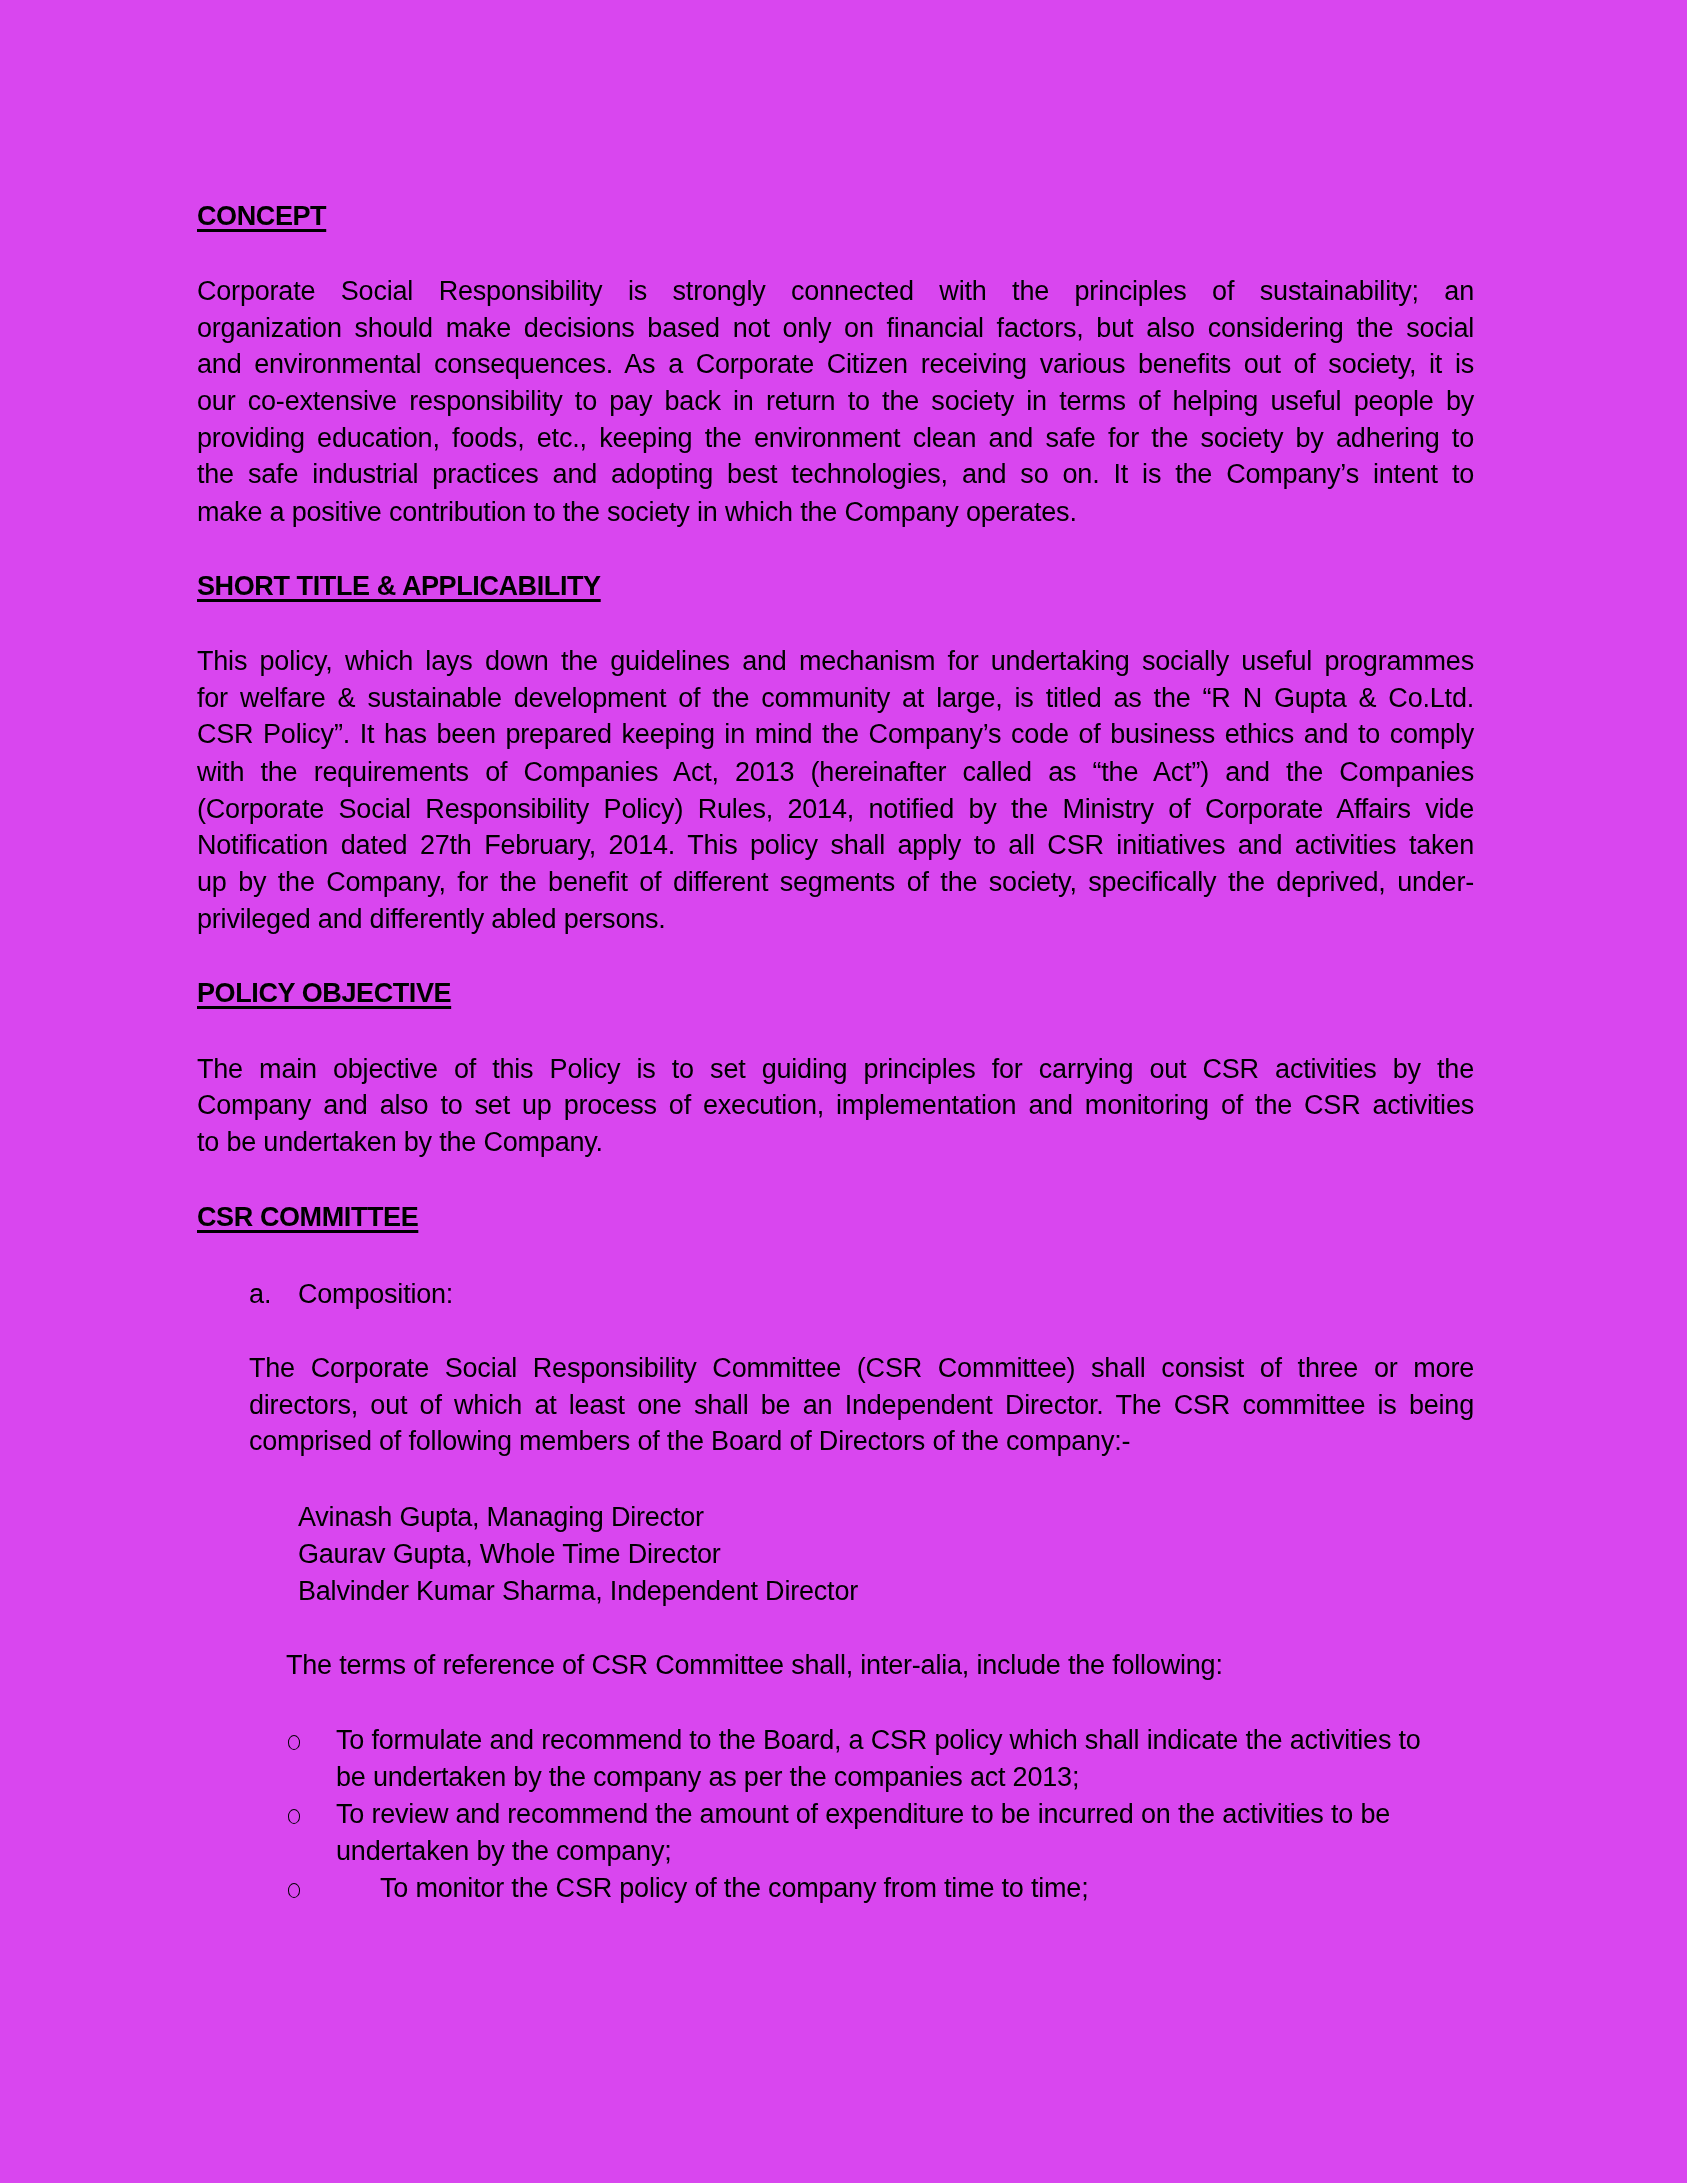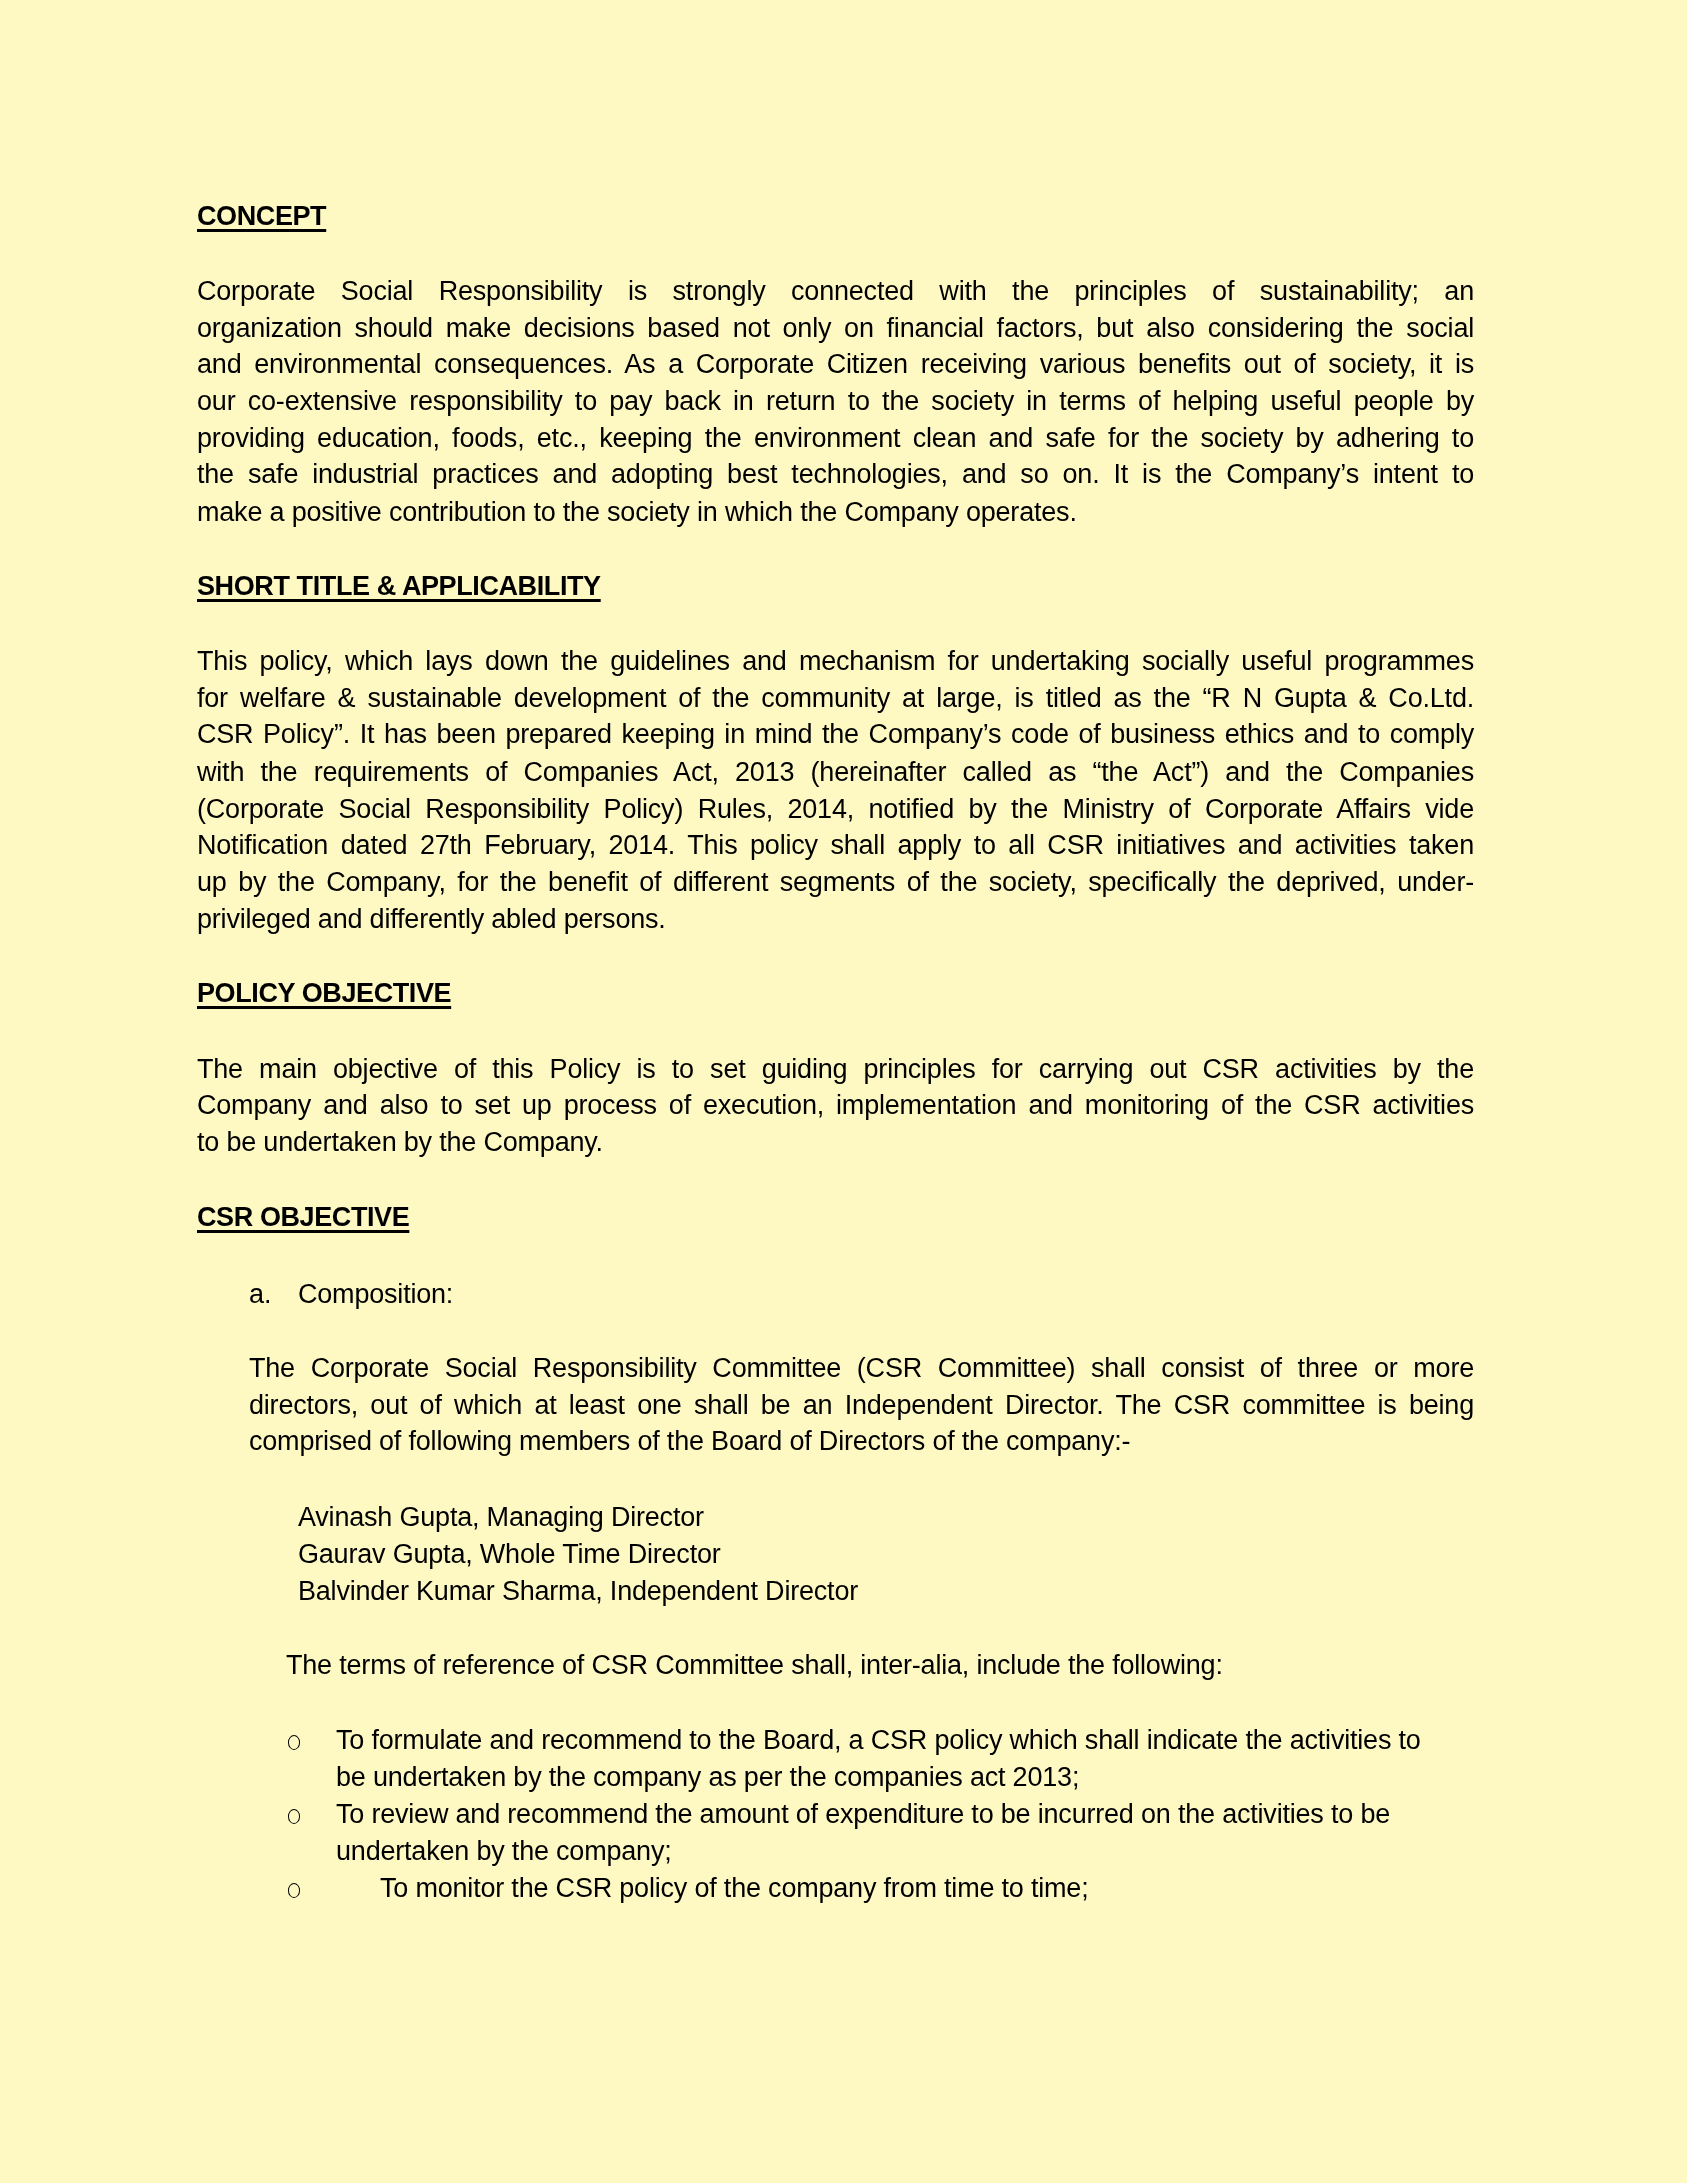--- a/index.html
+++ b/index.html
@@ -5,7 +5,7 @@
   html, body { margin: 0; padding: 0; background: #ffffff; }
   body { width: 1687px; height: 2183px; position: relative; overflow: hidden;
          font-family: "Liberation Sans", "DejaVu Sans", sans-serif; color: #000; }
-  .page { position: absolute; left: 0; top: 0; width: 1687px; height: 2183px; background: #fef9c3; }
+  .page { position: absolute; left: 0; top: 0; width: 1687px; height: 2183px; background: #d946ef; }
   .line { position: absolute; font-size: 27px; line-height: 33px; white-space: nowrap; letter-spacing: -0.2px; }
   .just { text-align: justify; text-align-last: justify; white-space: normal; }
   .heading { font-weight: bold; text-decoration: underline; text-decoration-thickness: 2.6px; text-underline-offset: 4px; letter-spacing: -0.4px; }

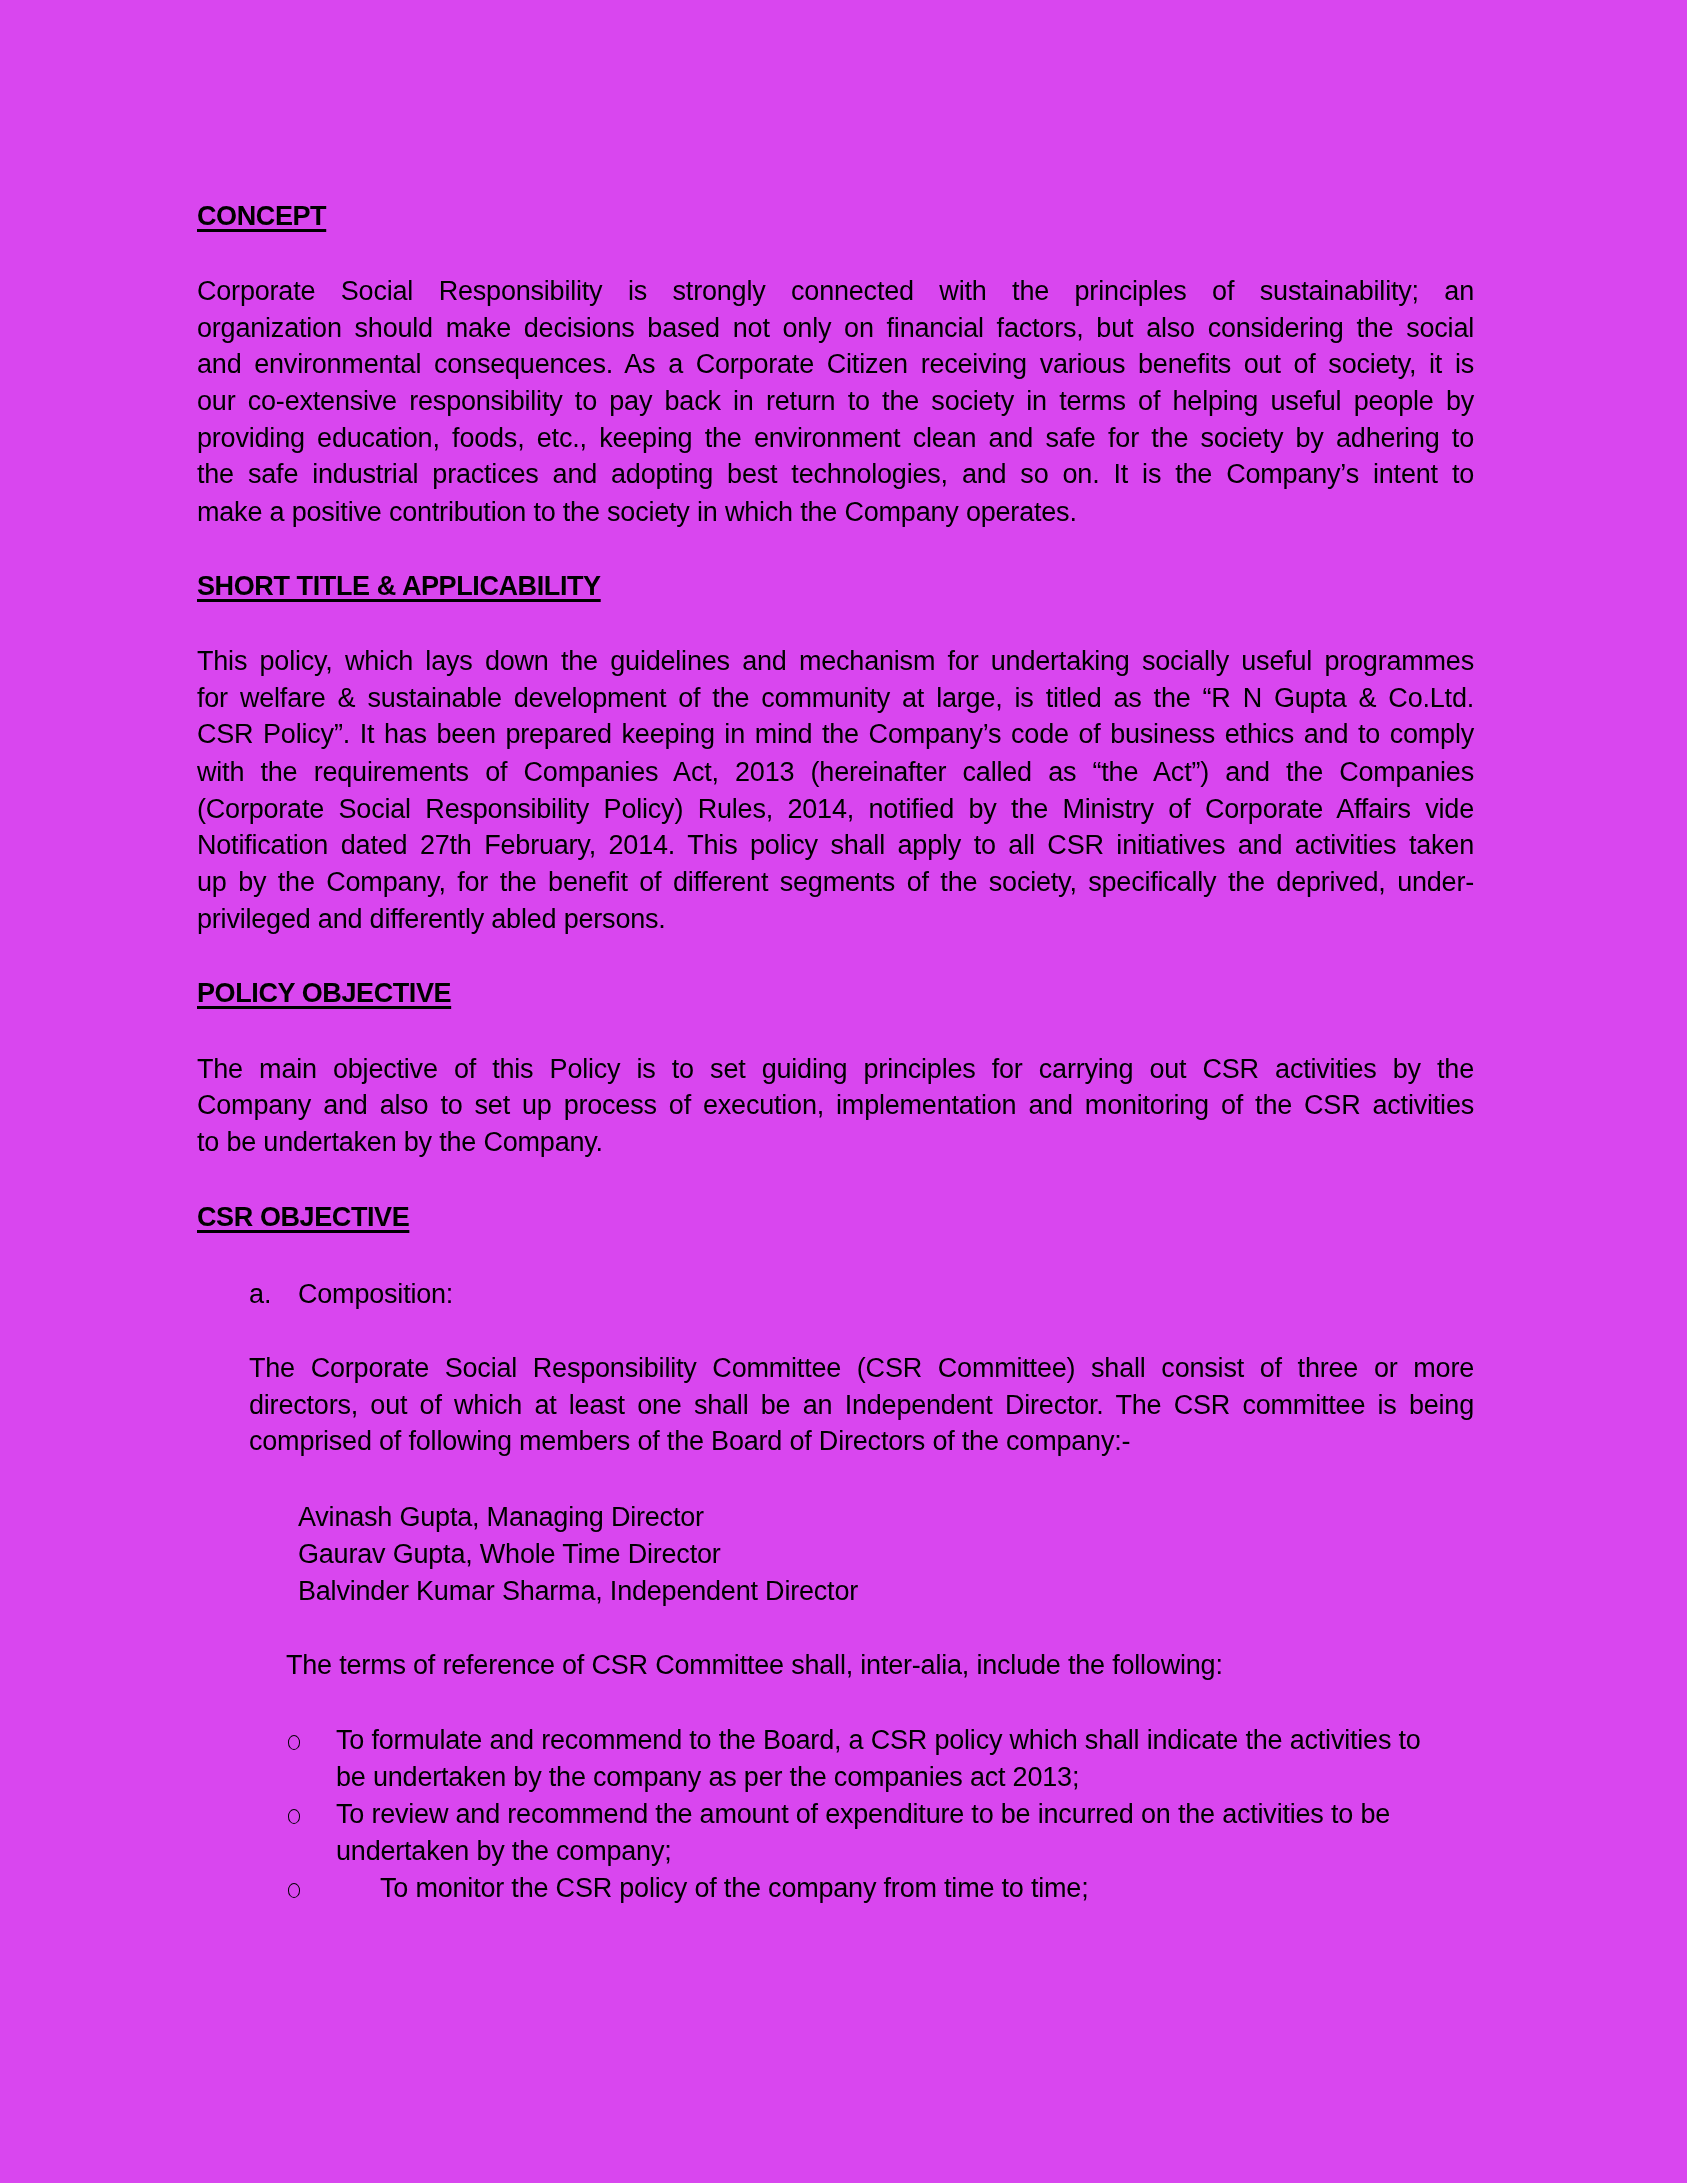--- a/index.html
+++ b/index.html
@@ -47,7 +47,7 @@
     <div class="line" style="left:197px; top:1126px;">to be undertaken by the Company.</div>
   </div>
 
-  <div class="line heading" style="left:197px; top:1201px;">CSR OBJECTIVE</div>
+  <div class="line heading" style="left:197px; top:1201px;">CSR COMMITTEE</div>
 
   <div class="marker" style="left:249px; top:1278px;">a.</div>
   <div class="line" style="left:298px; top:1278px;">Composition:</div>

